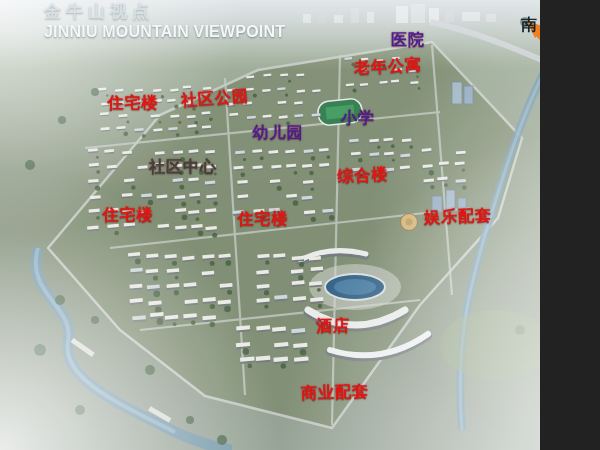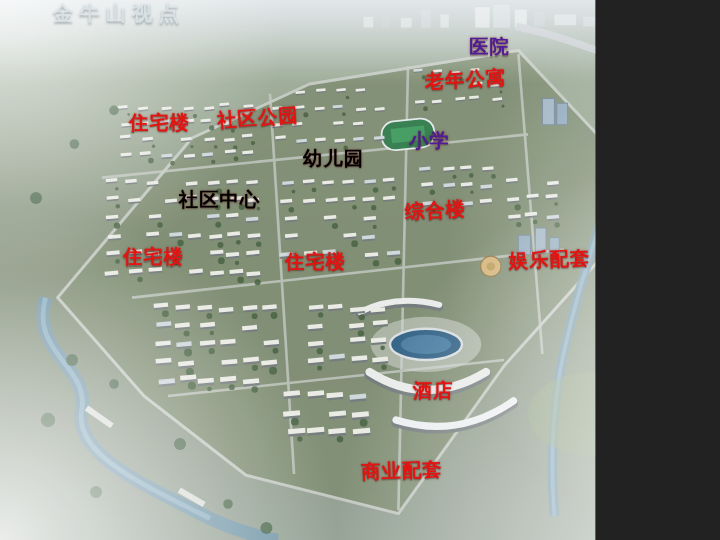--- a/index.html
+++ b/index.html
@@ -4,7 +4,7 @@
 <style>
   html,body{margin:0;padding:0;background:#222;}
   .stage{
-    position:relative;width:496px;height:450px;overflow:hidden;
+    position:relative;width:540px;height:450px;overflow:hidden;
     background:#8d9a90;font-family:"Liberation Sans",sans-serif;
   }
   .stage svg.scene,.stage svg.overlay{position:absolute;left:0;top:0;width:600px;height:450px;}

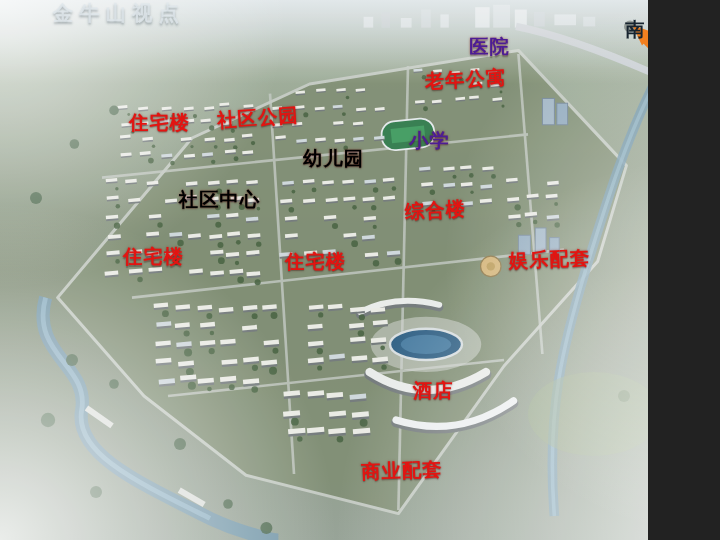--- a/index.html
+++ b/index.html
@@ -1019,6 +1019,7 @@
 
   <div class="title">
     <div class="title-zh">金牛山视点</div>
+    <div class="title-en">JINNIU MOUNTAIN VIEWPOINT</div>
   </div>
 
   <svg class="overlay" viewBox="0 0 600 450">

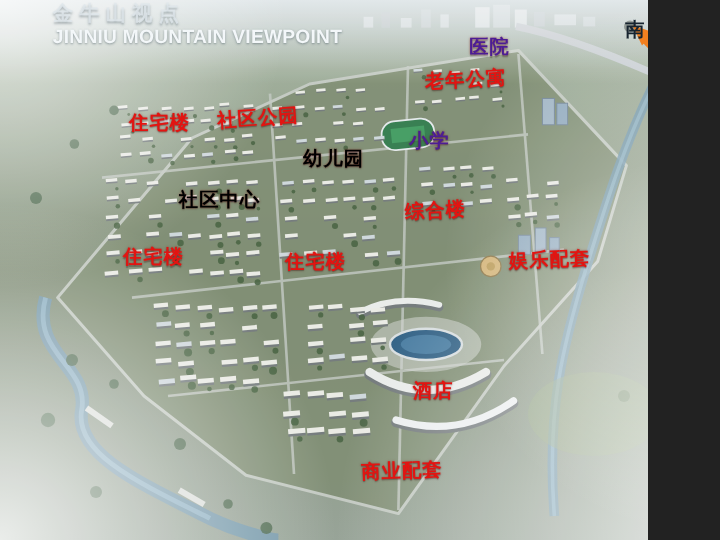--- a/index.html
+++ b/index.html
@@ -1036,7 +1036,7 @@
   <span class="map-label" style="left: 388px; top: 67px; transform: translate(-50%, -50%) rotate(-3deg); color: rgb(227, 20, 17);">老年公寓</span>
   <span class="map-label" style="left: 133px; top: 103px; color: rgb(227, 20, 17);">住宅楼</span>
   <span class="map-label" style="left: 215px; top: 99px; transform: translate(-50%, -50%) rotate(-4deg); color: rgb(227, 20, 17);">社区公园</span>
-  <span class="map-label" style="left: 278px; top: 133px; color: #000000;">幼儿园</span>
+  <span class="map-label" style="left: 278px; top: 133px; color: #4c1d95;">幼儿园</span>
   <span class="map-label" style="left: 358px; top: 118px; color: #4c1d95;">小学</span>
   <span class="map-label" style="left: 183px; top: 167px; color: #000000;">社区中心</span>
   <span class="map-label" style="left: 363px; top: 176px; transform: translate(-50%, -50%) rotate(-3deg); color: rgb(227, 20, 17);">综合楼</span>

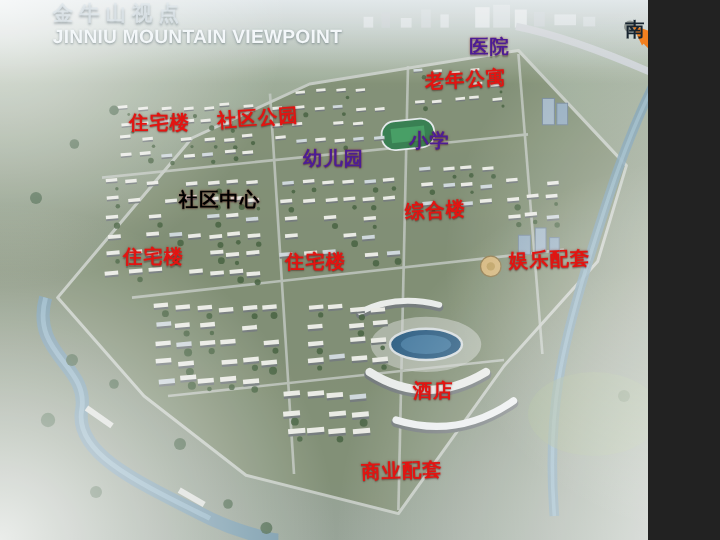--- a/index.html
+++ b/index.html
@@ -1038,7 +1038,7 @@
   <span class="map-label" style="left: 215px; top: 99px; transform: translate(-50%, -50%) rotate(-4deg); color: rgb(227, 20, 17);">社区公园</span>
   <span class="map-label" style="left: 278px; top: 133px; color: #4c1d95;">幼儿园</span>
   <span class="map-label" style="left: 358px; top: 118px; color: #4c1d95;">小学</span>
-  <span class="map-label" style="left: 183px; top: 167px; color: #000000;">社区中心</span>
+  <span class="map-label" style="left: 183px; top: 167px; color: #404040;">社区中心</span>
   <span class="map-label" style="left: 363px; top: 176px; transform: translate(-50%, -50%) rotate(-3deg); color: rgb(227, 20, 17);">综合楼</span>
   <span class="map-label" style="left: 128px; top: 215px; color: rgb(227, 20, 17);">住宅楼</span>
   <span class="map-label" style="left: 263px; top: 219px; color: rgb(227, 20, 17);">住宅楼</span>

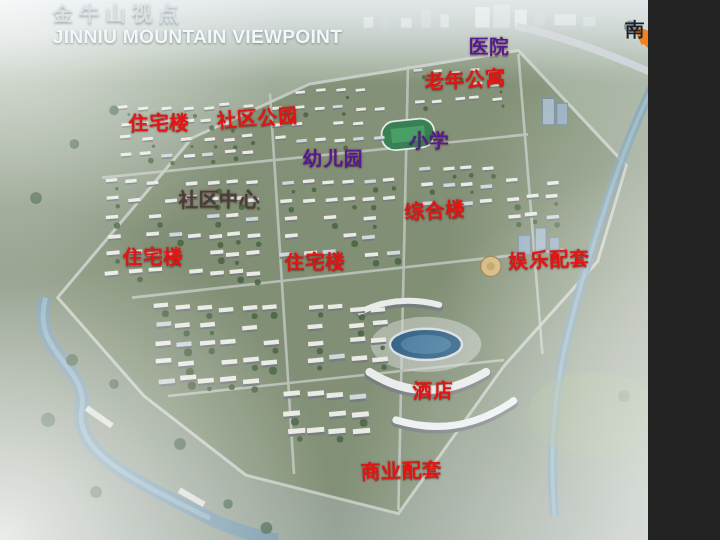--- a/index.html
+++ b/index.html
@@ -1043,7 +1043,7 @@
   <span class="map-label" style="left: 128px; top: 215px; color: rgb(227, 20, 17);">住宅楼</span>
   <span class="map-label" style="left: 263px; top: 219px; color: rgb(227, 20, 17);">住宅楼</span>
   <span class="map-label" style="left: 458px; top: 217px; transform: translate(-50%, -50%) rotate(-2deg); color: rgb(227, 20, 17);">娱乐配套</span>
-  <span class="map-label" style="left: 333px; top: 326px; color: rgb(227, 20, 17); margin-left: 28px;">酒店</span>
+  <span class="map-label" style="left: 333px; top: 326px; color: rgb(227, 20, 17);">酒店</span>
   <span class="map-label" style="left: 335px; top: 393px; transform: translate(-50%, -50%) rotate(-2deg); color: rgb(227, 20, 17);">商业配套</span>
 </div>
 

